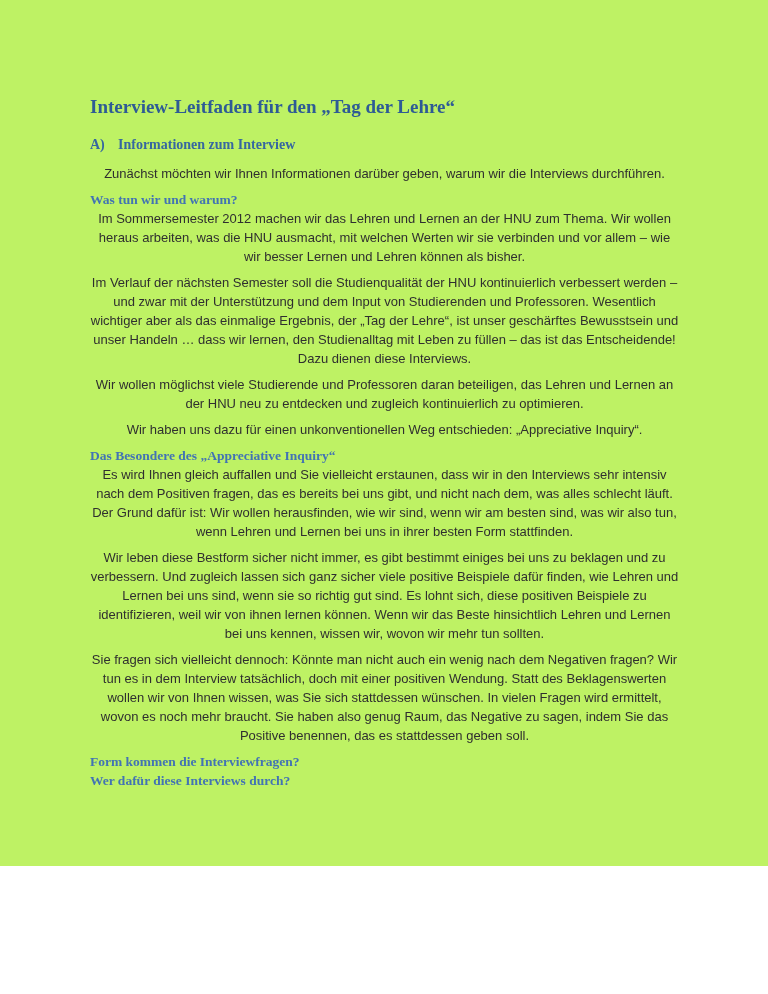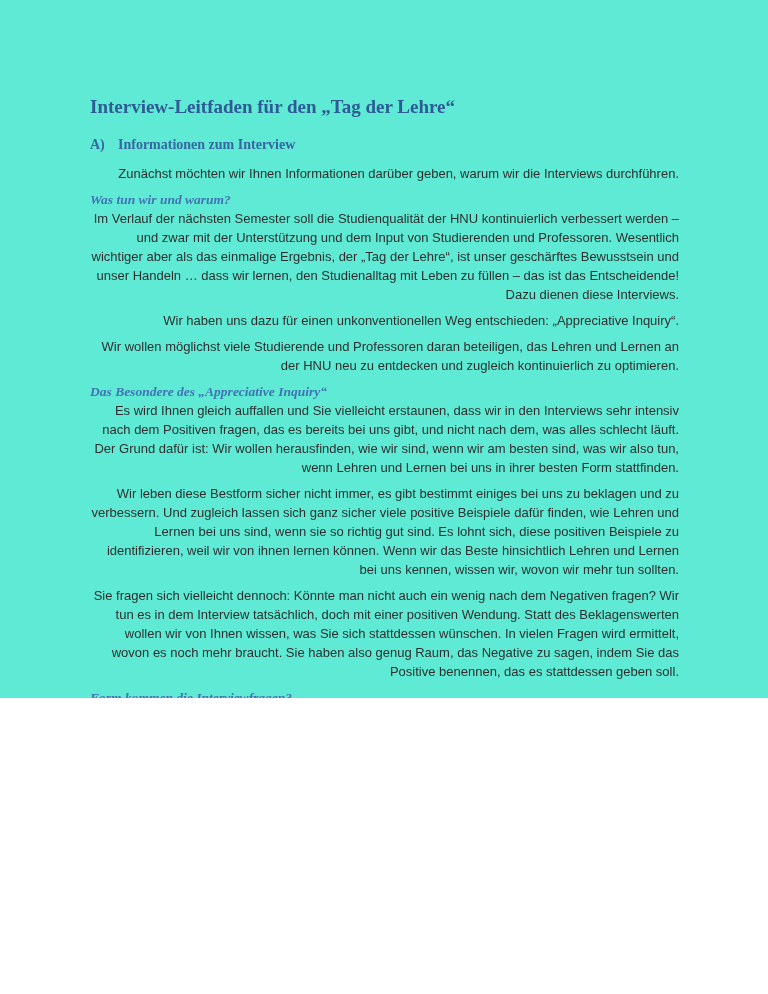--- a/index.html
+++ b/index.html
@@ -10,8 +10,8 @@
   .page {
     position: relative;
     width: 768px;
-    height: 698px;
-    background: #5eead4;
+    height: 866px;
+    background: #bef264;
     box-sizing: border-box;
     padding: 94px 89px 0 90px;
     overflow: hidden;

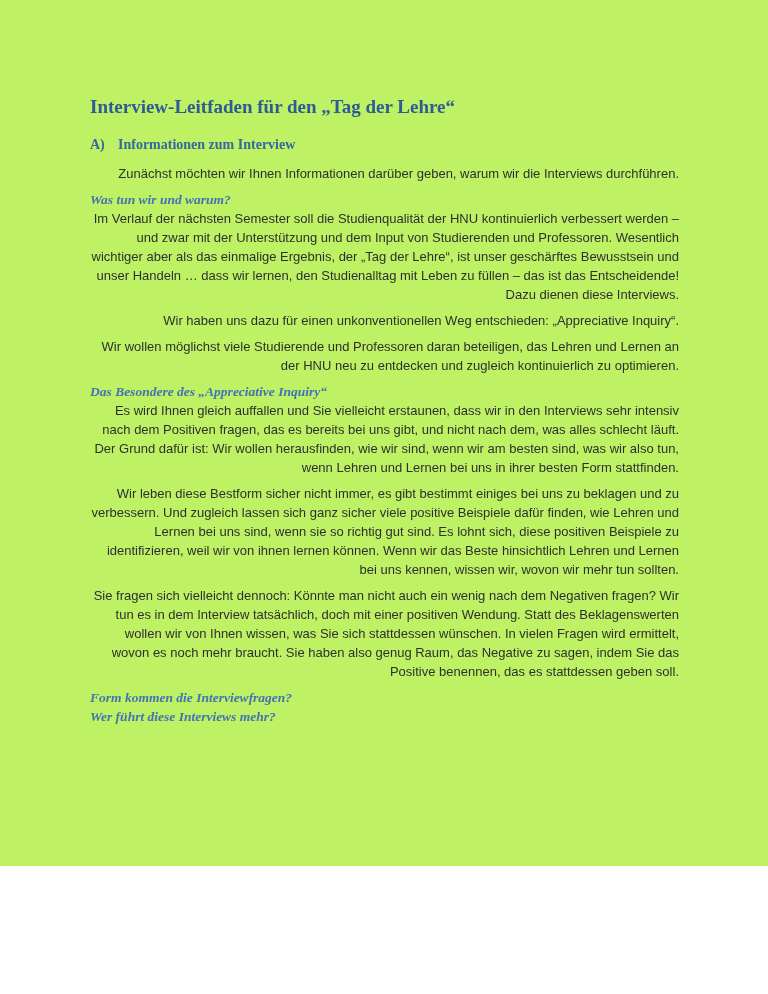--- a/index.html
+++ b/index.html
@@ -52,7 +52,7 @@
     line-height: 19px;
     color: #2F2F2F;
     margin: 0 0 7px 0;
-    text-align: right;
+    text-align: center;
   }
   .page-number {
     position: absolute;

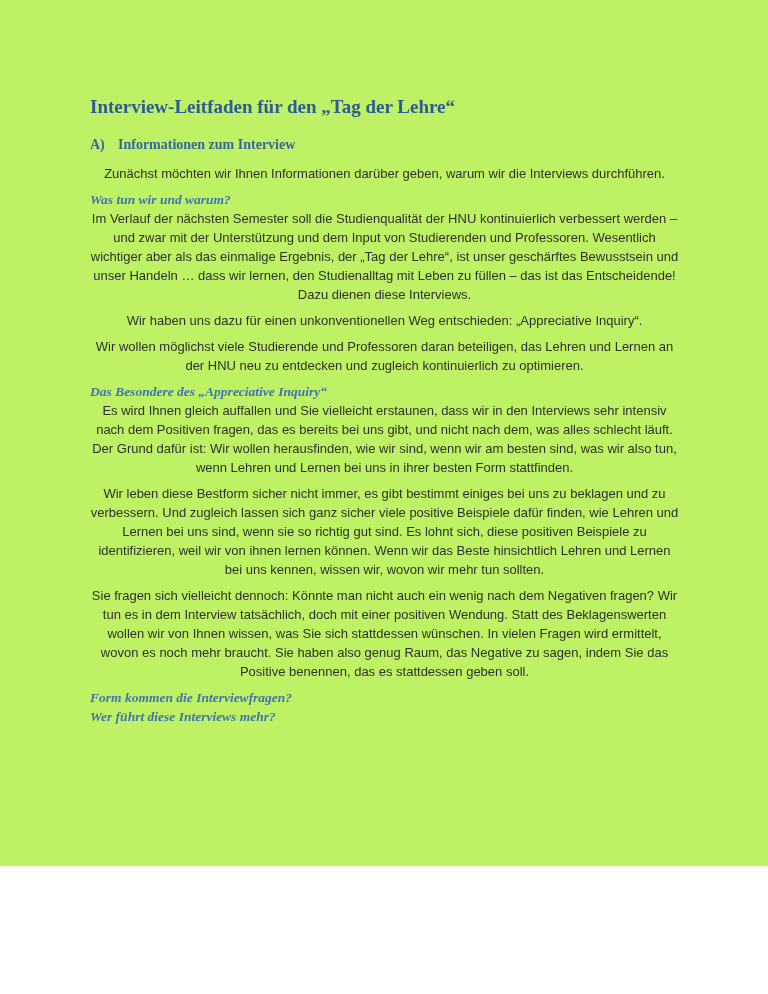--- a/index.html
+++ b/index.html
@@ -42,7 +42,6 @@
     font-size: 13.5px;
     line-height: 19px;
     font-weight: bold;
-    font-style: italic;
     color: #4273B4;
     margin: 0;
   }

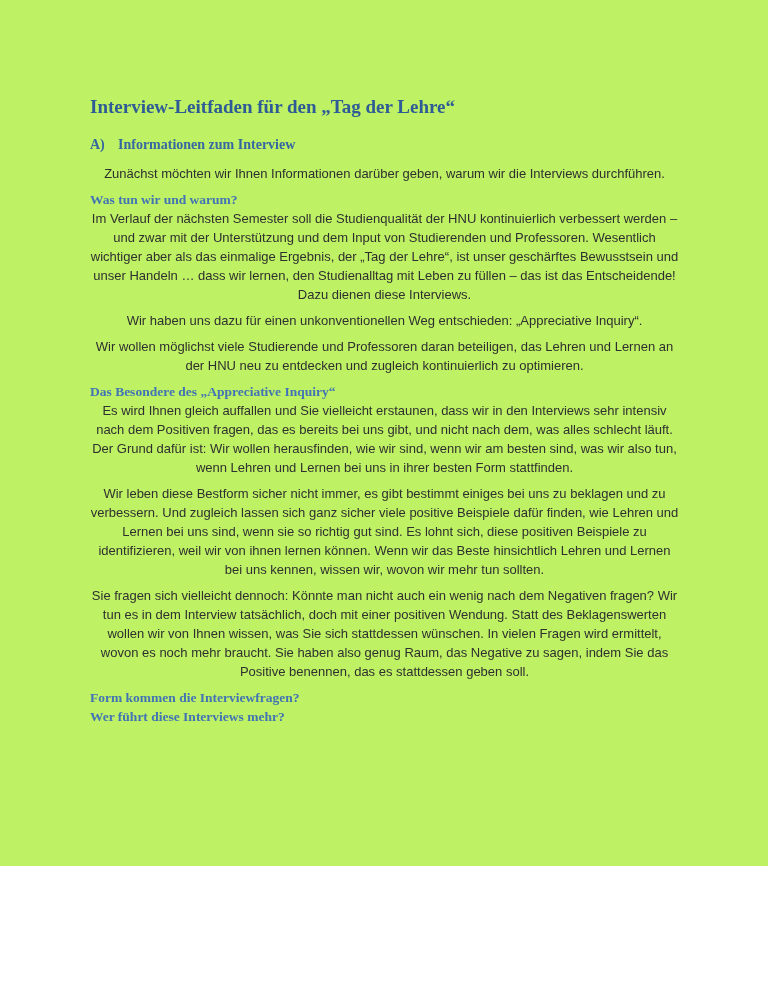--- a/index.html
+++ b/index.html
@@ -76,6 +76,7 @@
   <p class="body-p">Zunächst möchten wir Ihnen Informationen darüber geben, warum wir die Interviews durchführen.</p>
 
   <h3 class="subheading">Was tun wir und warum?</h3>
+  <p class="body-p">Im Sommersemester 2012 machen wir das Lehren und Lernen an der HNU zum Thema. Wir wollen heraus arbeiten, was die HNU ausmacht, mit welchen Werten wir sie verbinden und vor allem – wie wir besser Lernen und Lehren können als bisher.</p>
   <p class="body-p">Im Verlauf der nächsten Semester soll die Studienqualität der HNU kontinuierlich verbessert werden – und zwar mit der Unterstützung und dem Input von Studierenden und Professoren. Wesentlich wichtiger aber als das einmalige Ergebnis, der „Tag der Lehre“, ist unser geschärftes Bewusstsein und unser Handeln … dass wir lernen, den Studienalltag mit Leben zu füllen – das ist das Entscheidende! Dazu dienen diese Interviews.</p>
   <p class="body-p">Wir haben uns dazu für einen unkonventionellen Weg entschieden: „Appreciative Inquiry“.</p>
   <p class="body-p">Wir wollen möglichst viele Studierende und Professoren daran beteiligen, das Lehren und Lernen an der HNU neu zu entdecken und zugleich kontinuierlich zu optimieren.</p>

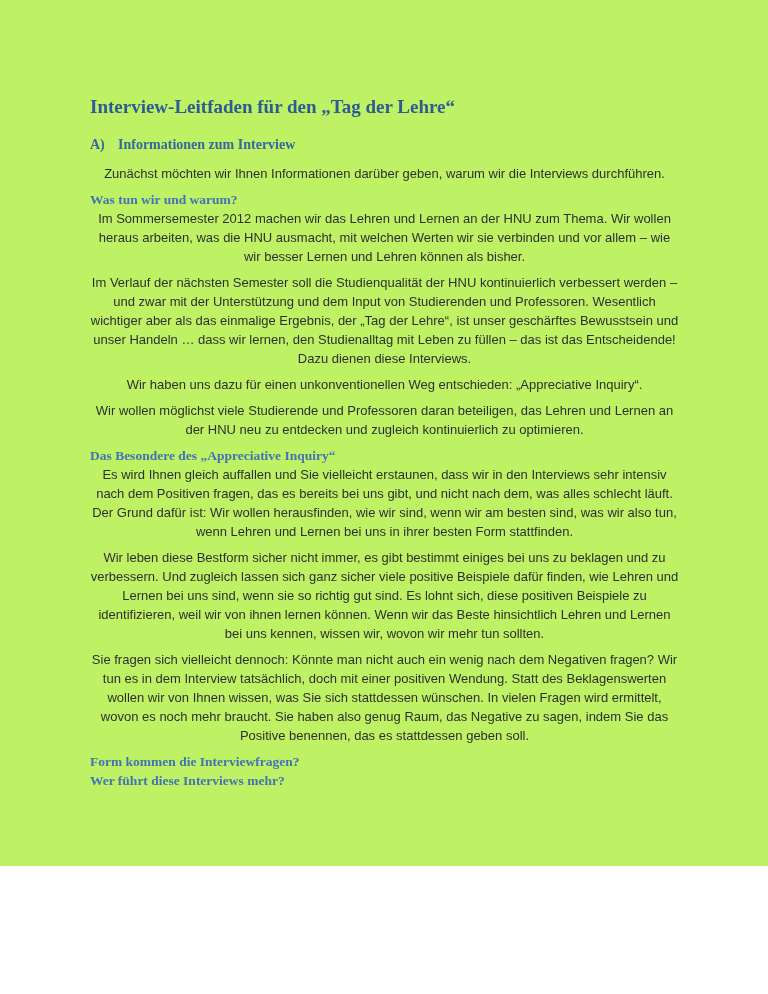--- a/index.html
+++ b/index.html
@@ -78,8 +78,8 @@
   <h3 class="subheading">Was tun wir und warum?</h3>
   <p class="body-p">Im Sommersemester 2012 machen wir das Lehren und Lernen an der HNU zum Thema. Wir wollen heraus arbeiten, was die HNU ausmacht, mit welchen Werten wir sie verbinden und vor allem – wie wir besser Lernen und Lehren können als bisher.</p>
   <p class="body-p">Im Verlauf der nächsten Semester soll die Studienqualität der HNU kontinuierlich verbessert werden – und zwar mit der Unterstützung und dem Input von Studierenden und Professoren. Wesentlich wichtiger aber als das einmalige Ergebnis, der „Tag der Lehre“, ist unser geschärftes Bewusstsein und unser Handeln … dass wir lernen, den Studienalltag mit Leben zu füllen – das ist das Entscheidende! Dazu dienen diese Interviews.</p>
+  <p class="body-p">Wir wollen möglichst viele Studierende und Professoren daran beteiligen, das Lehren und Lernen an der HNU neu zu entdecken und zugleich kontinuierlich zu optimieren.</p>
   <p class="body-p">Wir haben uns dazu für einen unkonventionellen Weg entschieden: „Appreciative Inquiry“.</p>
-  <p class="body-p">Wir wollen möglichst viele Studierende und Professoren daran beteiligen, das Lehren und Lernen an der HNU neu zu entdecken und zugleich kontinuierlich zu optimieren.</p>
 
   <h3 class="subheading">Das Besondere des „Appreciative Inquiry“</h3>
   <p class="body-p">Es wird Ihnen gleich auffallen und Sie vielleicht erstaunen, dass wir in den Interviews sehr intensiv nach dem Positiven fragen, das es bereits bei uns gibt, und nicht nach dem, was alles schlecht läuft. Der Grund dafür ist: Wir wollen herausfinden, wie wir sind, wenn wir am besten sind, was wir also tun, wenn Lehren und Lernen bei uns in ihrer besten Form stattfinden.</p>

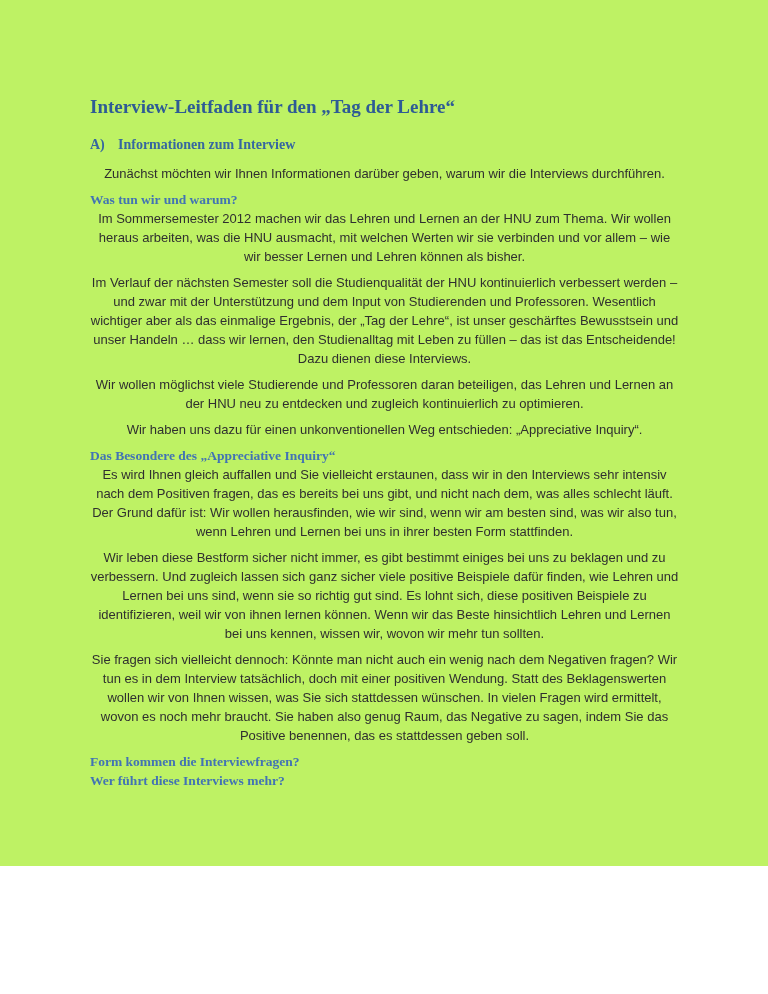--- a/index.html
+++ b/index.html
@@ -88,7 +88,7 @@
 
   <h3 class="subheading">Form kommen die Interviewfragen?</h3>
 
-  <h3 class="subheading">Wer führt diese Interviews mehr?</h3>
+  <h3 class="subheading">Wer dafür diese Interviews durch?</h3>
 
   <div class="page-number">1</div>
 

